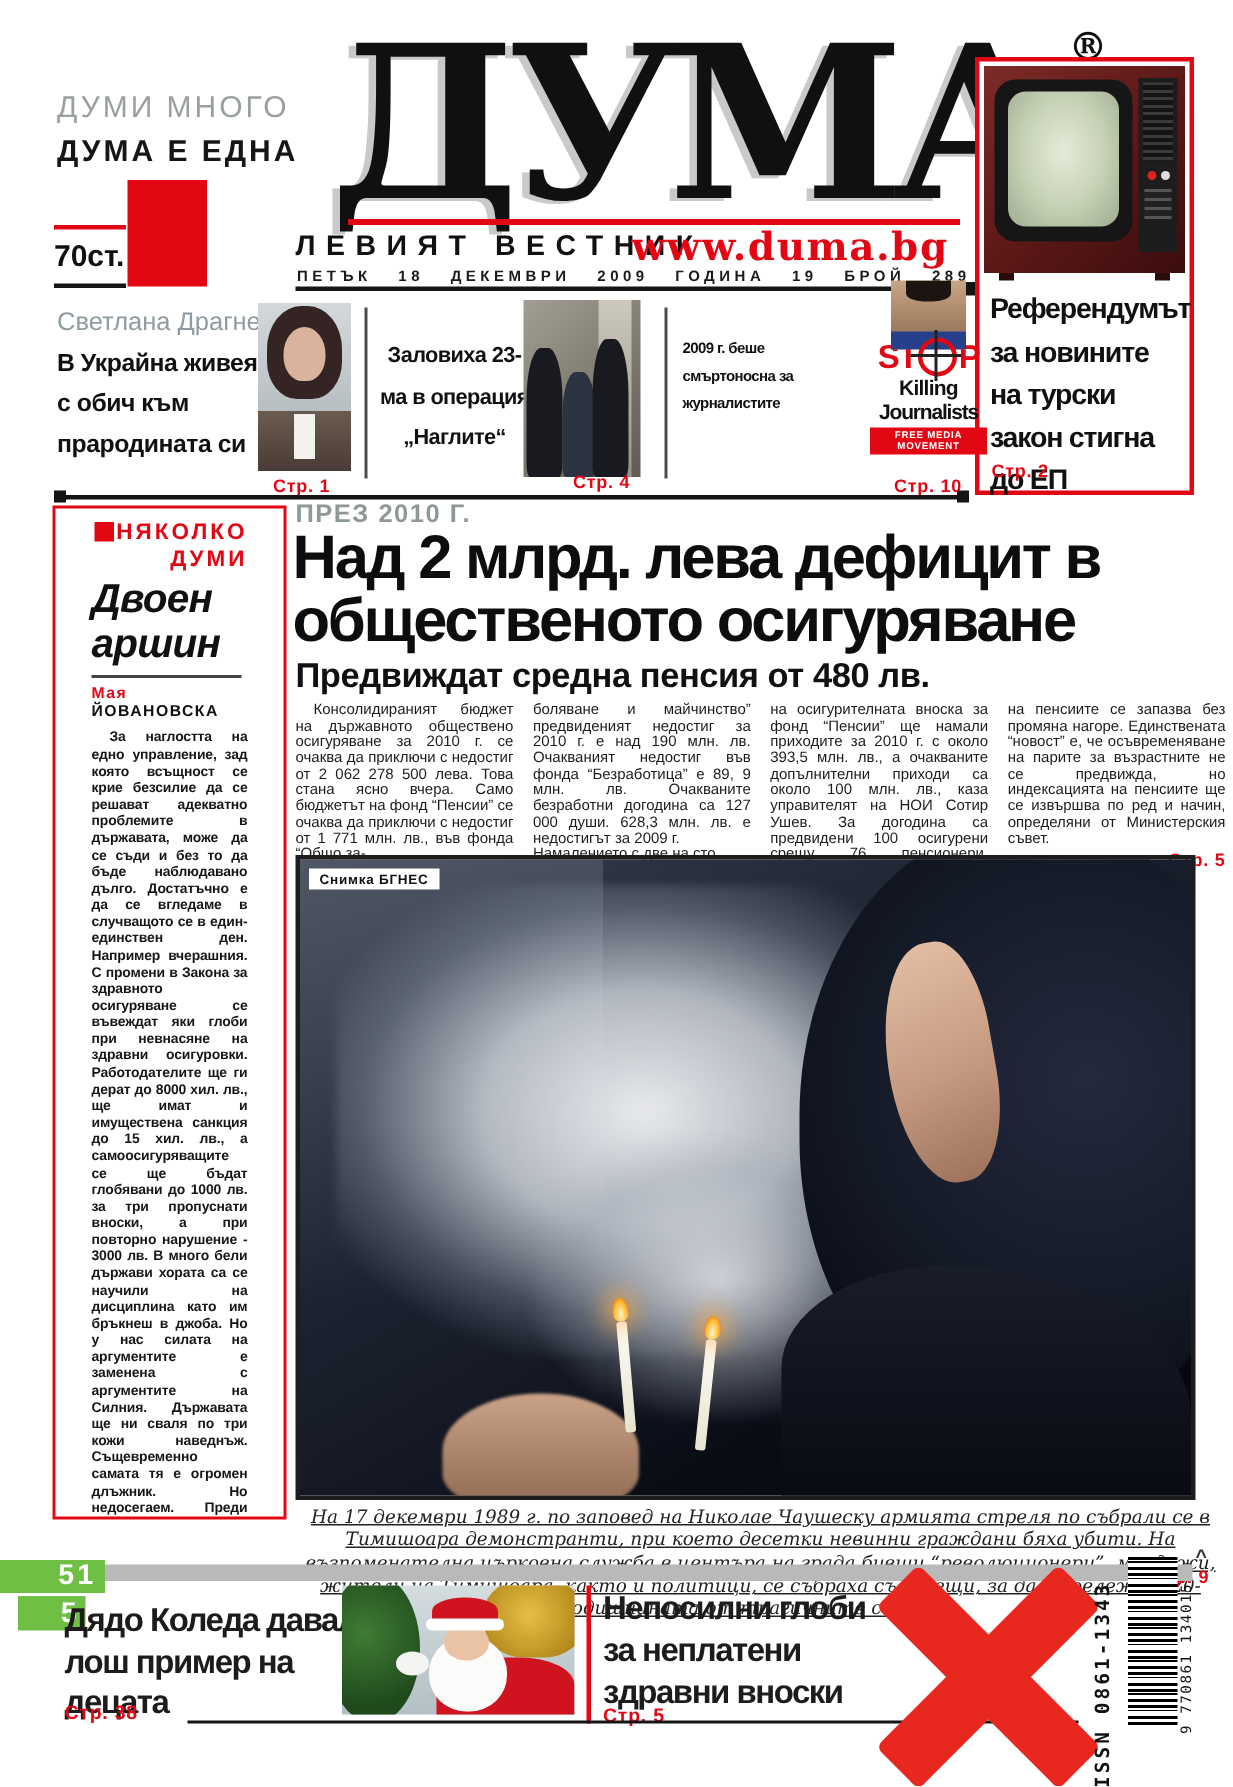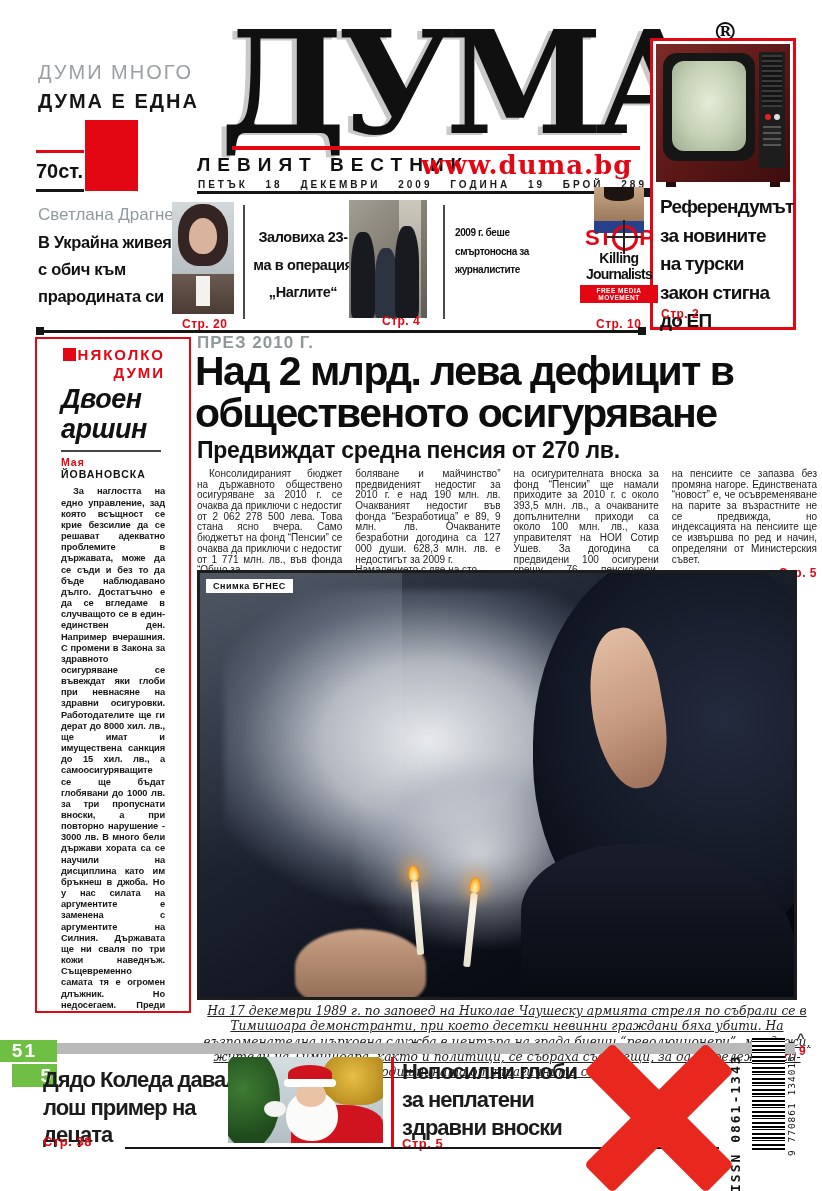--- a/index.html
+++ b/index.html
@@ -240,7 +240,7 @@
     <div class="portrait-jacket"></div>
       <div class="portrait-collar"></div>
   </div>
-  <div class="t1-page pageref">Стр. 20</div>
+  <div class="t1-page pageref">Стр. 1</div>
   <div class="vline vline1"></div>
   <div class="t2-headline">Заловиха 23-ма в операция „Наглите“</div>
   <div class="police-photo">

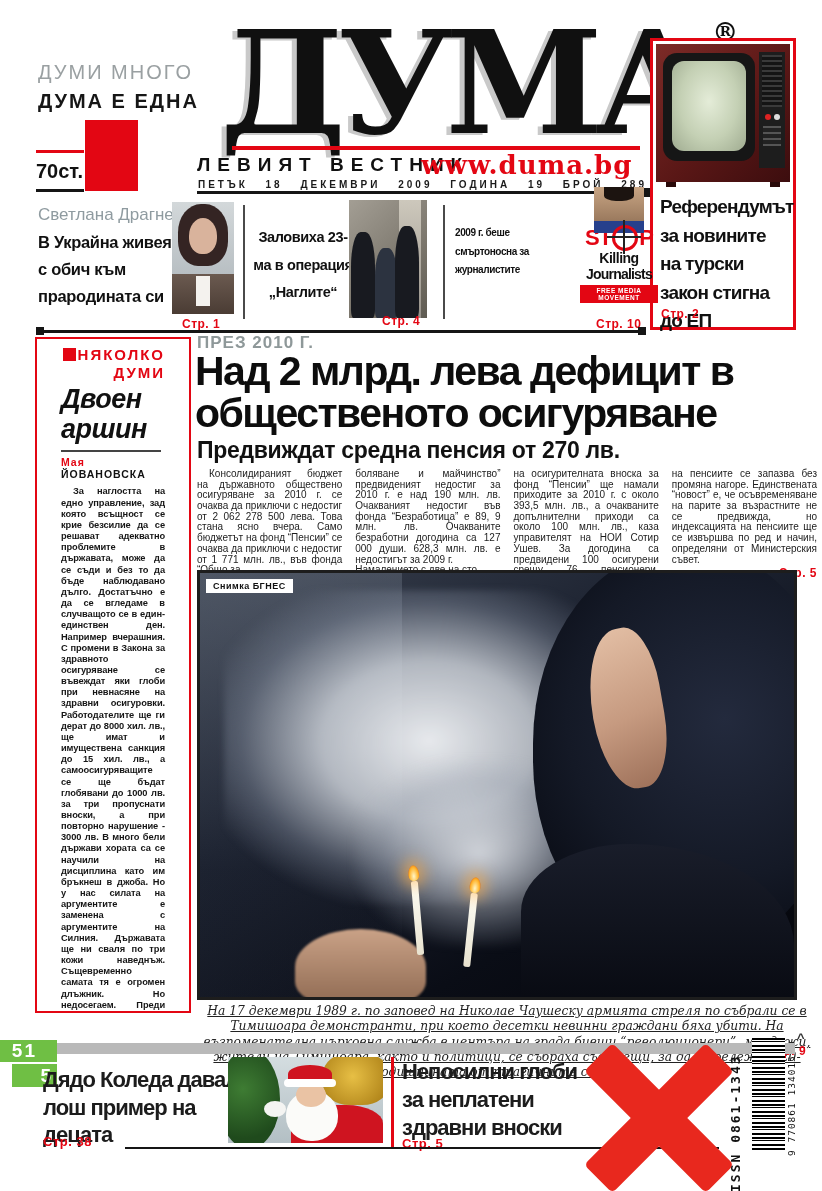--- a/index.html
+++ b/index.html
@@ -287,7 +287,7 @@
     <div>Над 2 млрд. лева  дефицит в</div>
     <div>общественото осигуряване</div>
   </div>
-  <div class="subhead">Предвиждат средна пенсия от 270 лв.</div>
+  <div class="subhead">Предвиждат средна пенсия от 480 лв.</div>
   <div class="article-body">
     <div class="col col-indent">Консолидираният бюджет на държавното обществено осигуряване за 2010 г. се очаква да приключи с недостиг от 2 062 278 500 лева. Това стана ясно вчера. Само бюджетът на фонд “Пенсии” се очаква да приключи с недостиг от 1 771 млн. лв., във фонда “Общо за-</div>
     <div class="col">боляване и майчинство” предвиденият недостиг за 2010 г. е над 190 млн. лв. Очакваният недостиг във фонда “Безработица” е 89, 9 млн. лв. Очакваните безработни догодина са 127 000 души. 628,3 млн. лв. е недостигът за 2009 г.

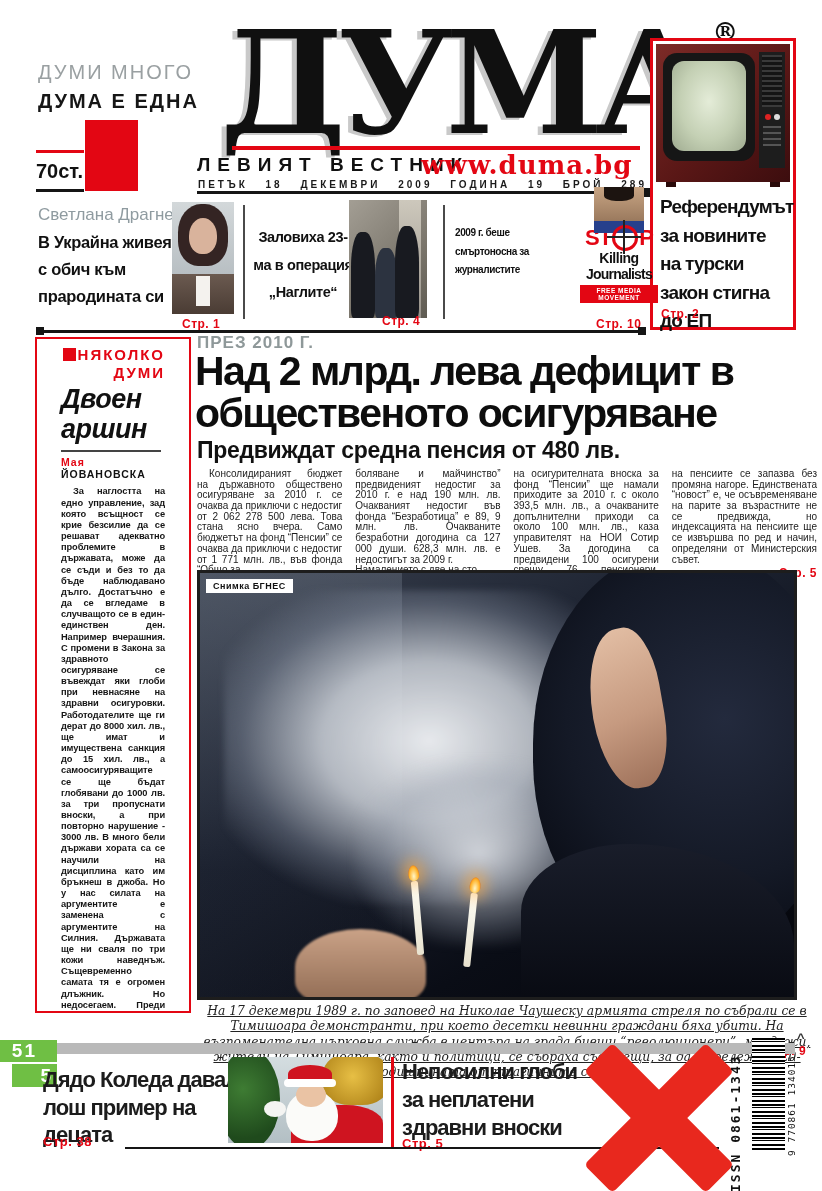--- a/index.html
+++ b/index.html
@@ -153,8 +153,8 @@
 
   
   .gray-bar{position:absolute;left:37px;top:1043px;width:758px;height:11px;background:#b9b9b9;}
-  .green-top{position:absolute;left:0;top:1040px;width:57px;height:22px;background:#6fbf44;color:#fff;
-             font-weight:bold;font-size:19px;line-height:22px;text-align:right;padding-right:20px;
+  .green-top{position:absolute;left:0;top:1040px;width:70px;height:22px;background:#6fbf44;color:#fff;
+             font-weight:bold;font-size:19px;line-height:22px;text-align:right;padding-right:6px;
              box-sizing:border-box;letter-spacing:2px;}
   .green-bottom{position:absolute;left:12px;top:1064px;width:45px;height:23px;background:#6fbf44;color:#fff;
              font-weight:bold;font-size:19px;line-height:23px;text-align:right;padding-right:6px;

